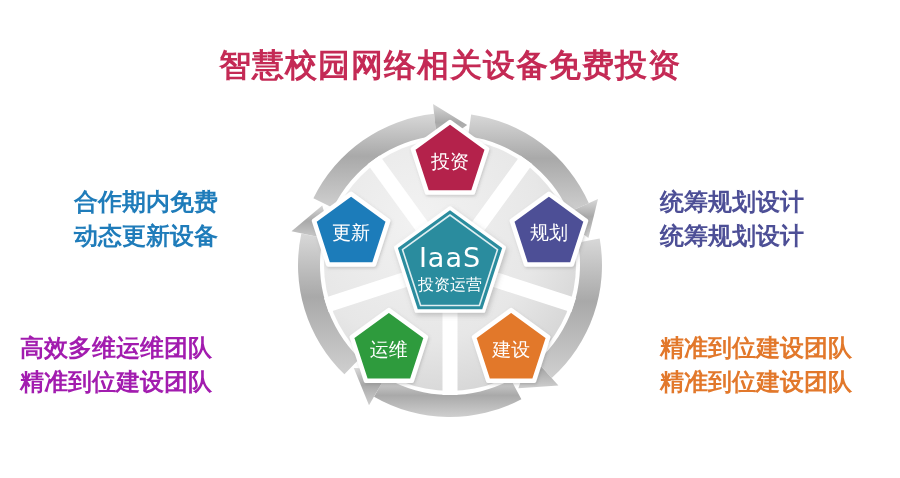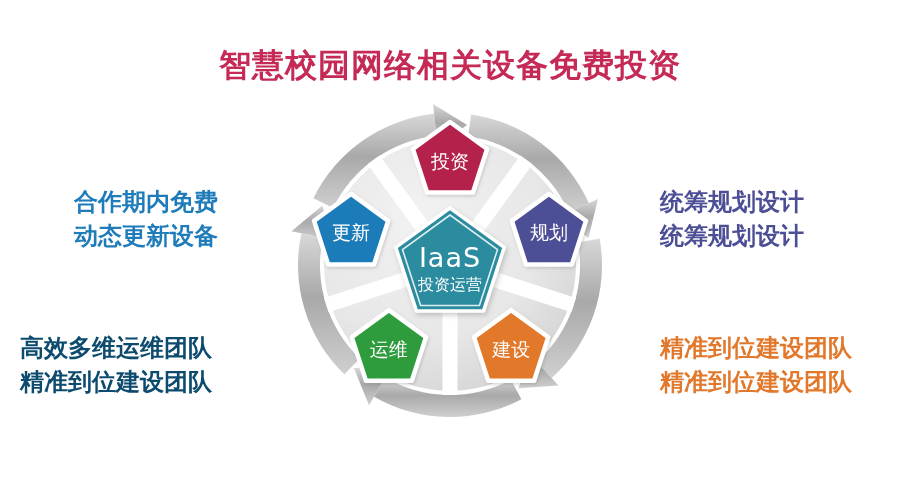--- a/index.html
+++ b/index.html
@@ -23,7 +23,7 @@
 
   #lbl-update{left:74px;top:185px;color:#1F7CBA;text-align:left;}
   #lbl-plan{left:660px;top:185px;color:#4D4F96;text-align:center;}
-  #lbl-ops{left:20px;top:331px;color:#0c4a6e;text-align:left;}
+  #lbl-ops{left:20px;top:331px;color:#a21caf;text-align:left;}
   #lbl-build{left:660px;top:331px;color:#E2782B;text-align:right;}
 
   #wheel{position:absolute;left:283px;top:98px;width:334px;height:334px;}

